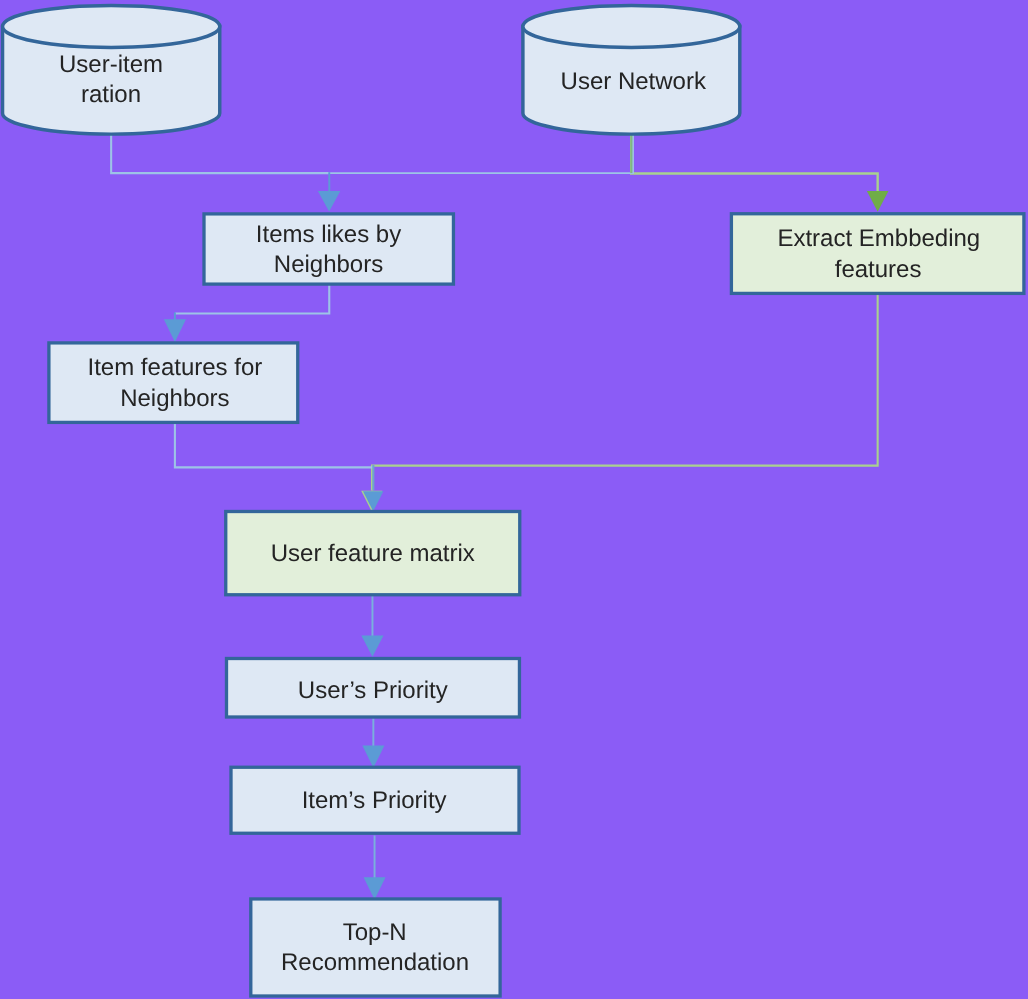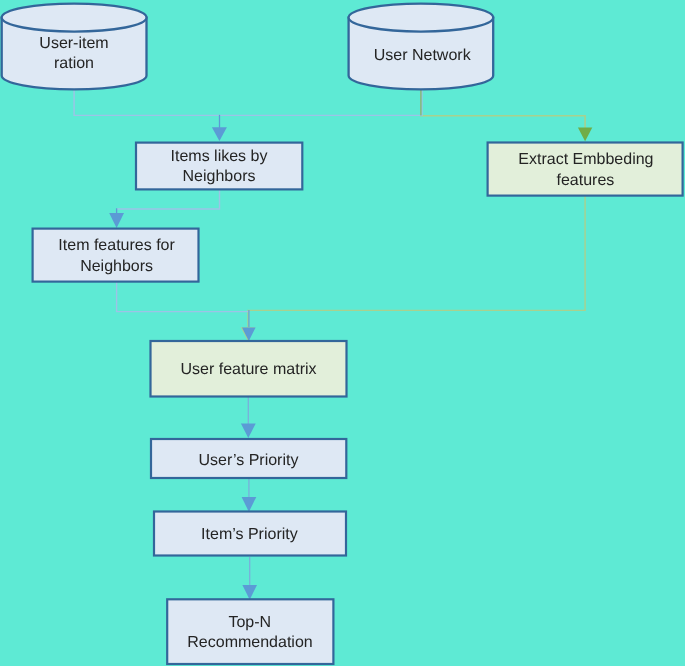--- a/index.html
+++ b/index.html
@@ -6,7 +6,7 @@
   html,body{margin:0;padding:0;background:#ffffff;}
   body{width:685px;height:666px;overflow:hidden;
        font-family:"Liberation Sans",sans-serif;}
-  #canvas{position:relative;width:685px;height:666px;background:#5eead4;
+  #canvas{position:relative;width:685px;height:666px;background:#8b5cf6;
           will-change:transform;}
   svg{display:block;}
   .nodelabel{font-family:"Liberation Sans",sans-serif;font-size:16px;

